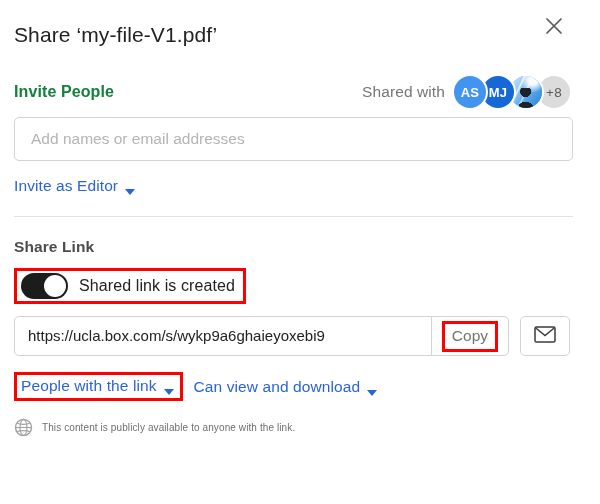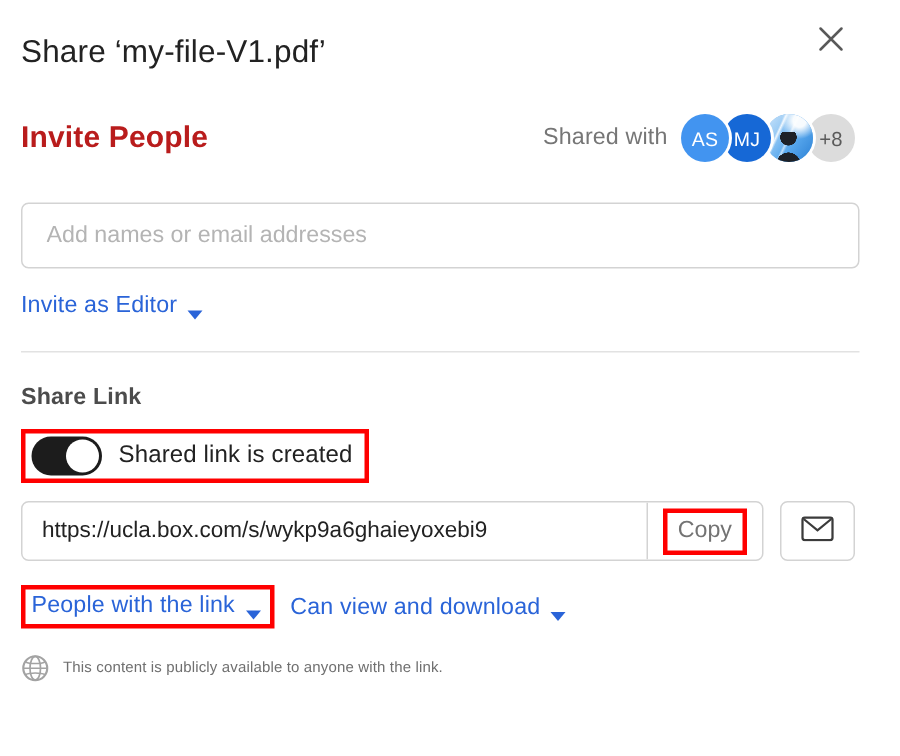--- a/index.html
+++ b/index.html
@@ -64,9 +64,9 @@
     height: 34px;
   }
   .section-label {
-    font-size: 20px;
+    font-size: 16px;
     font-weight: bold;
-    color: #b91c1c;
+    color: #15803d;
     letter-spacing: .1px;
   }
   .shared-with-group {

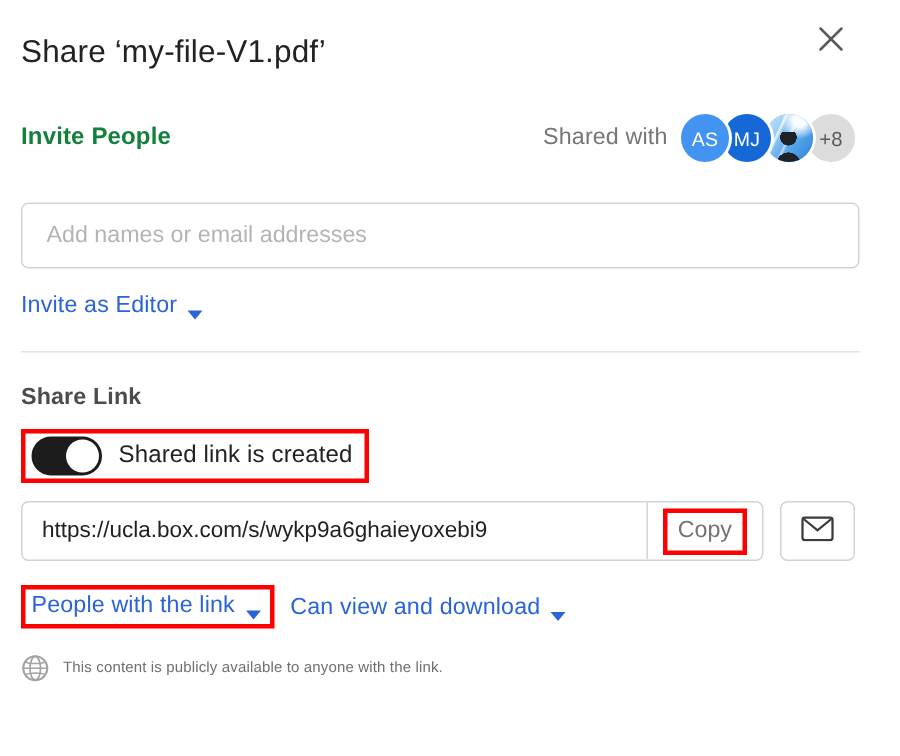--- a/index.html
+++ b/index.html
@@ -92,7 +92,7 @@
     align-items: center;
     justify-content: center;
     font-size: 13px;
-    font-weight: normal;
+    font-weight: bold;
     color: #ffffff;
     box-shadow: 0 0 0 2px #ffffff;
     margin-left: -4px;

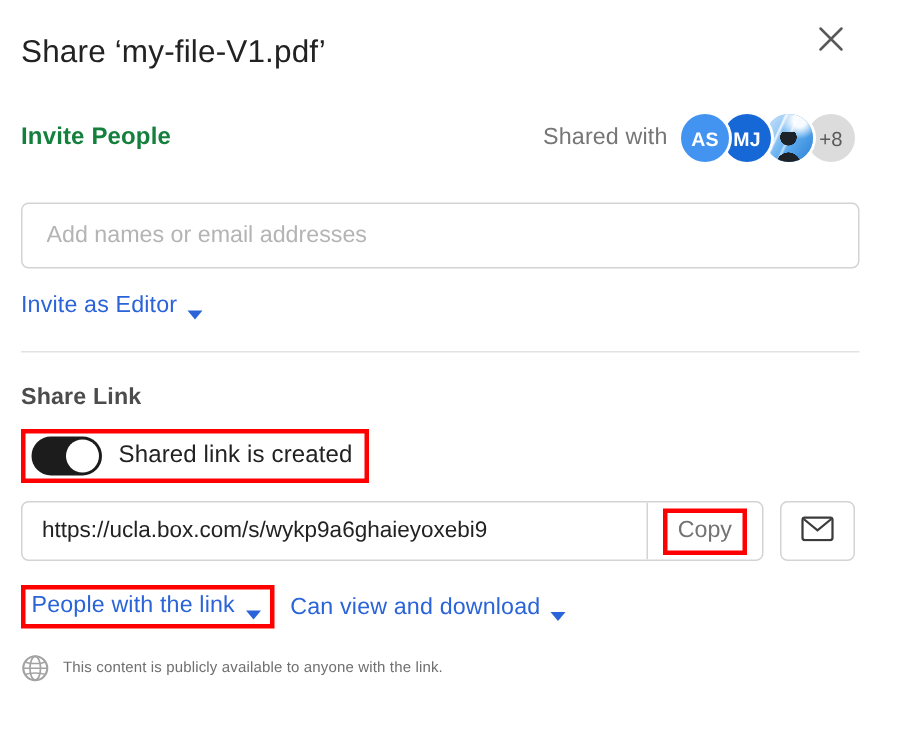--- a/index.html
+++ b/index.html
@@ -148,7 +148,7 @@
     box-sizing: border-box;
     width: 559px;
     height: 44px;
-    margin-top: 26px;
+    margin-top: 8px;
     padding: 0 16px;
     border: 1px solid #d3d3d3;
     border-radius: 5px;

